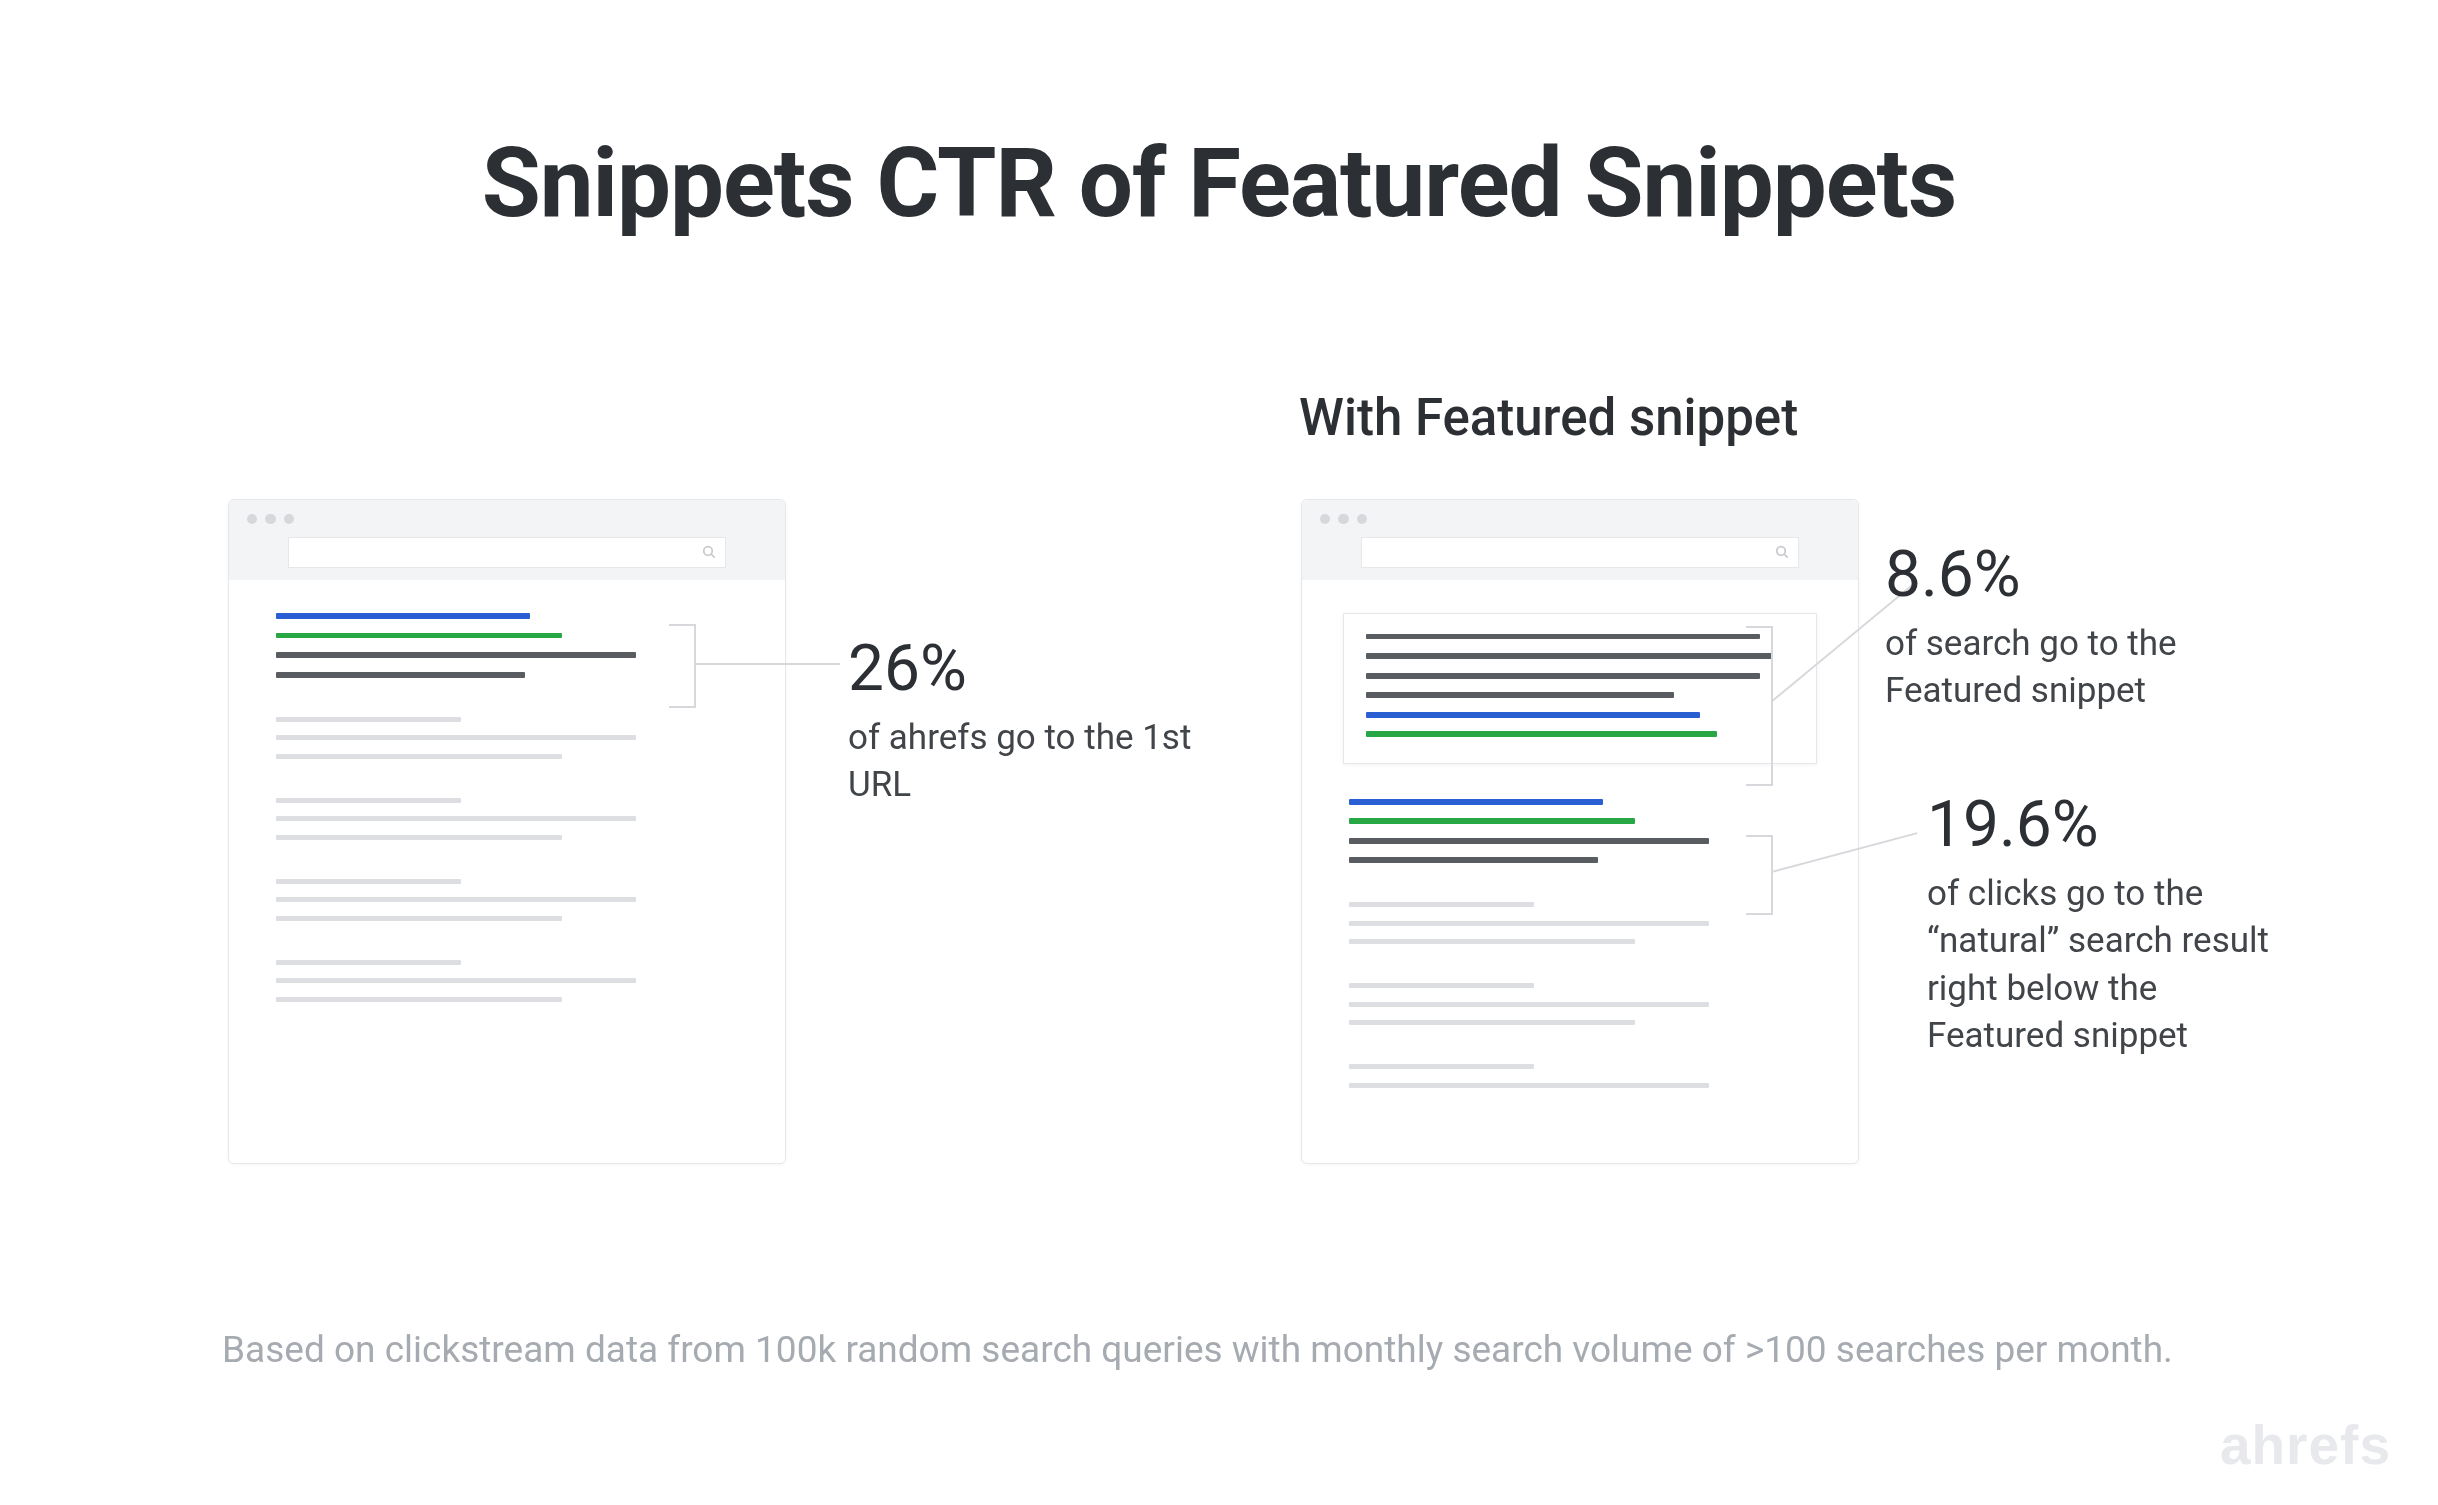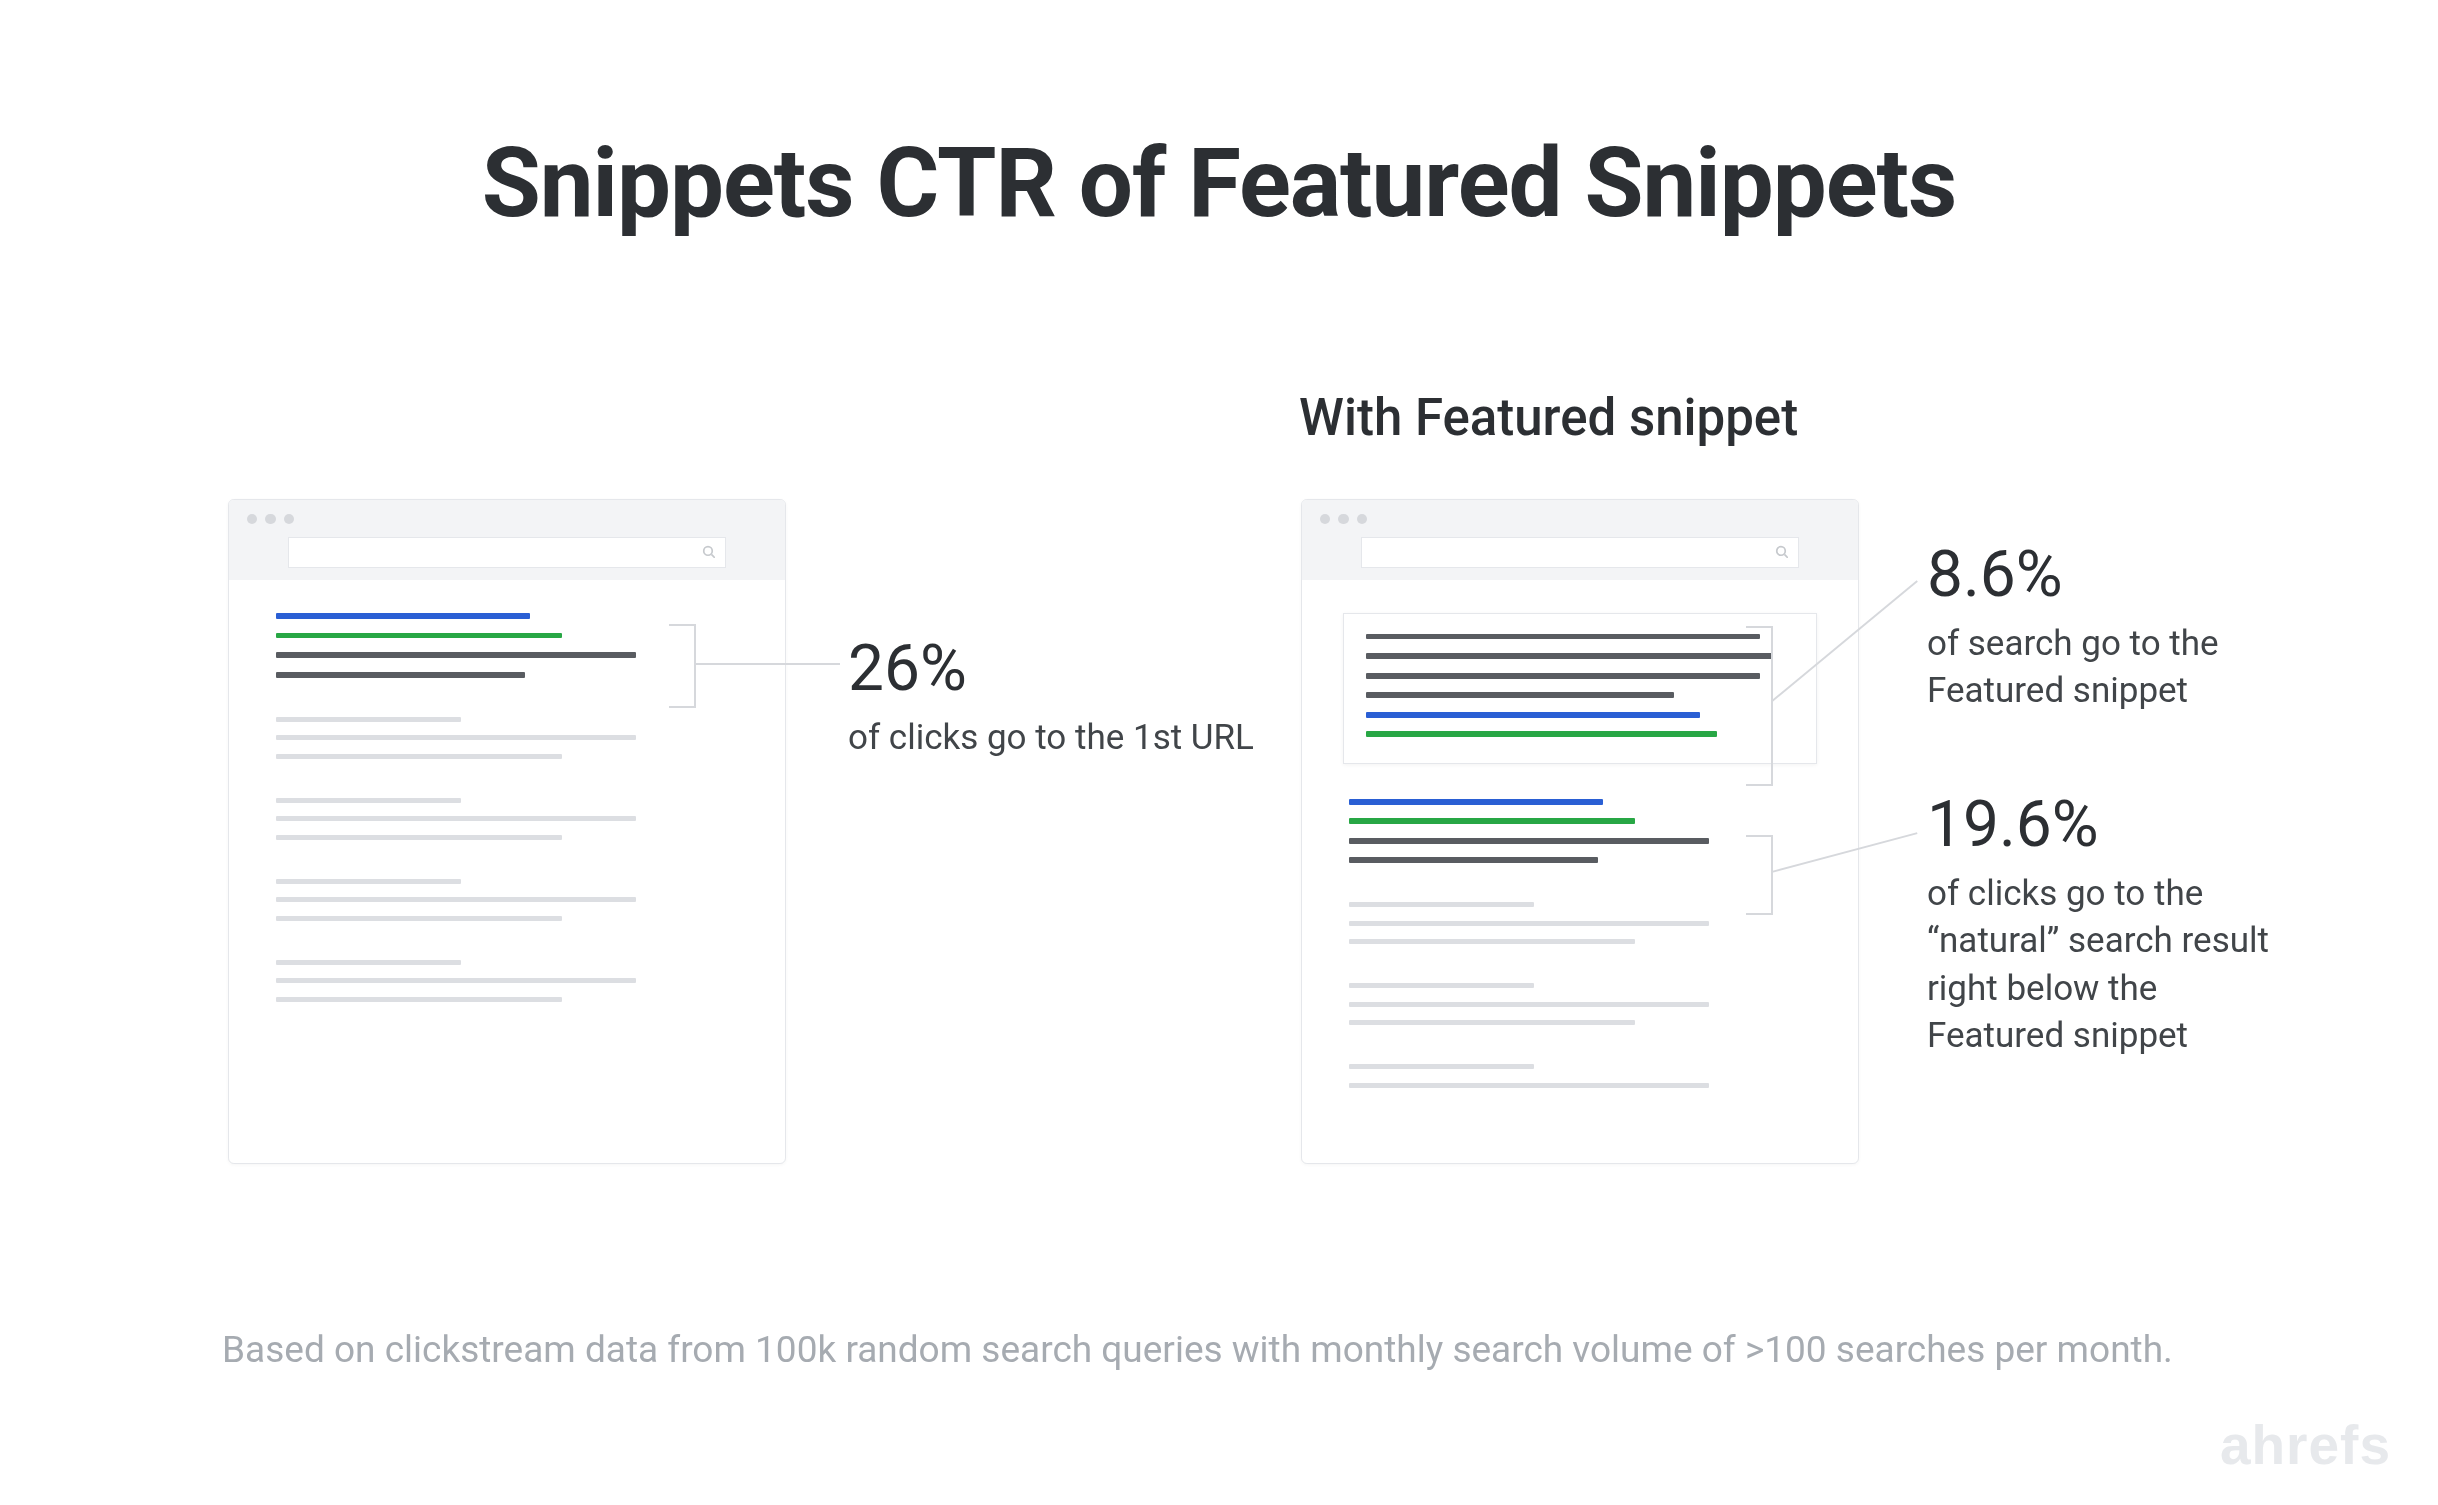--- a/index.html
+++ b/index.html
@@ -153,7 +153,7 @@
   }
 
   .callout-a { top: 634px;  left: 848px; width: 410px; }
-  .callout-b { top: 540px;  left: 1927px; }
+  .callout-b { top: 540px;  left: 1885px; }
   .callout-c { top: 790px;  left: 1927px; }
 
   

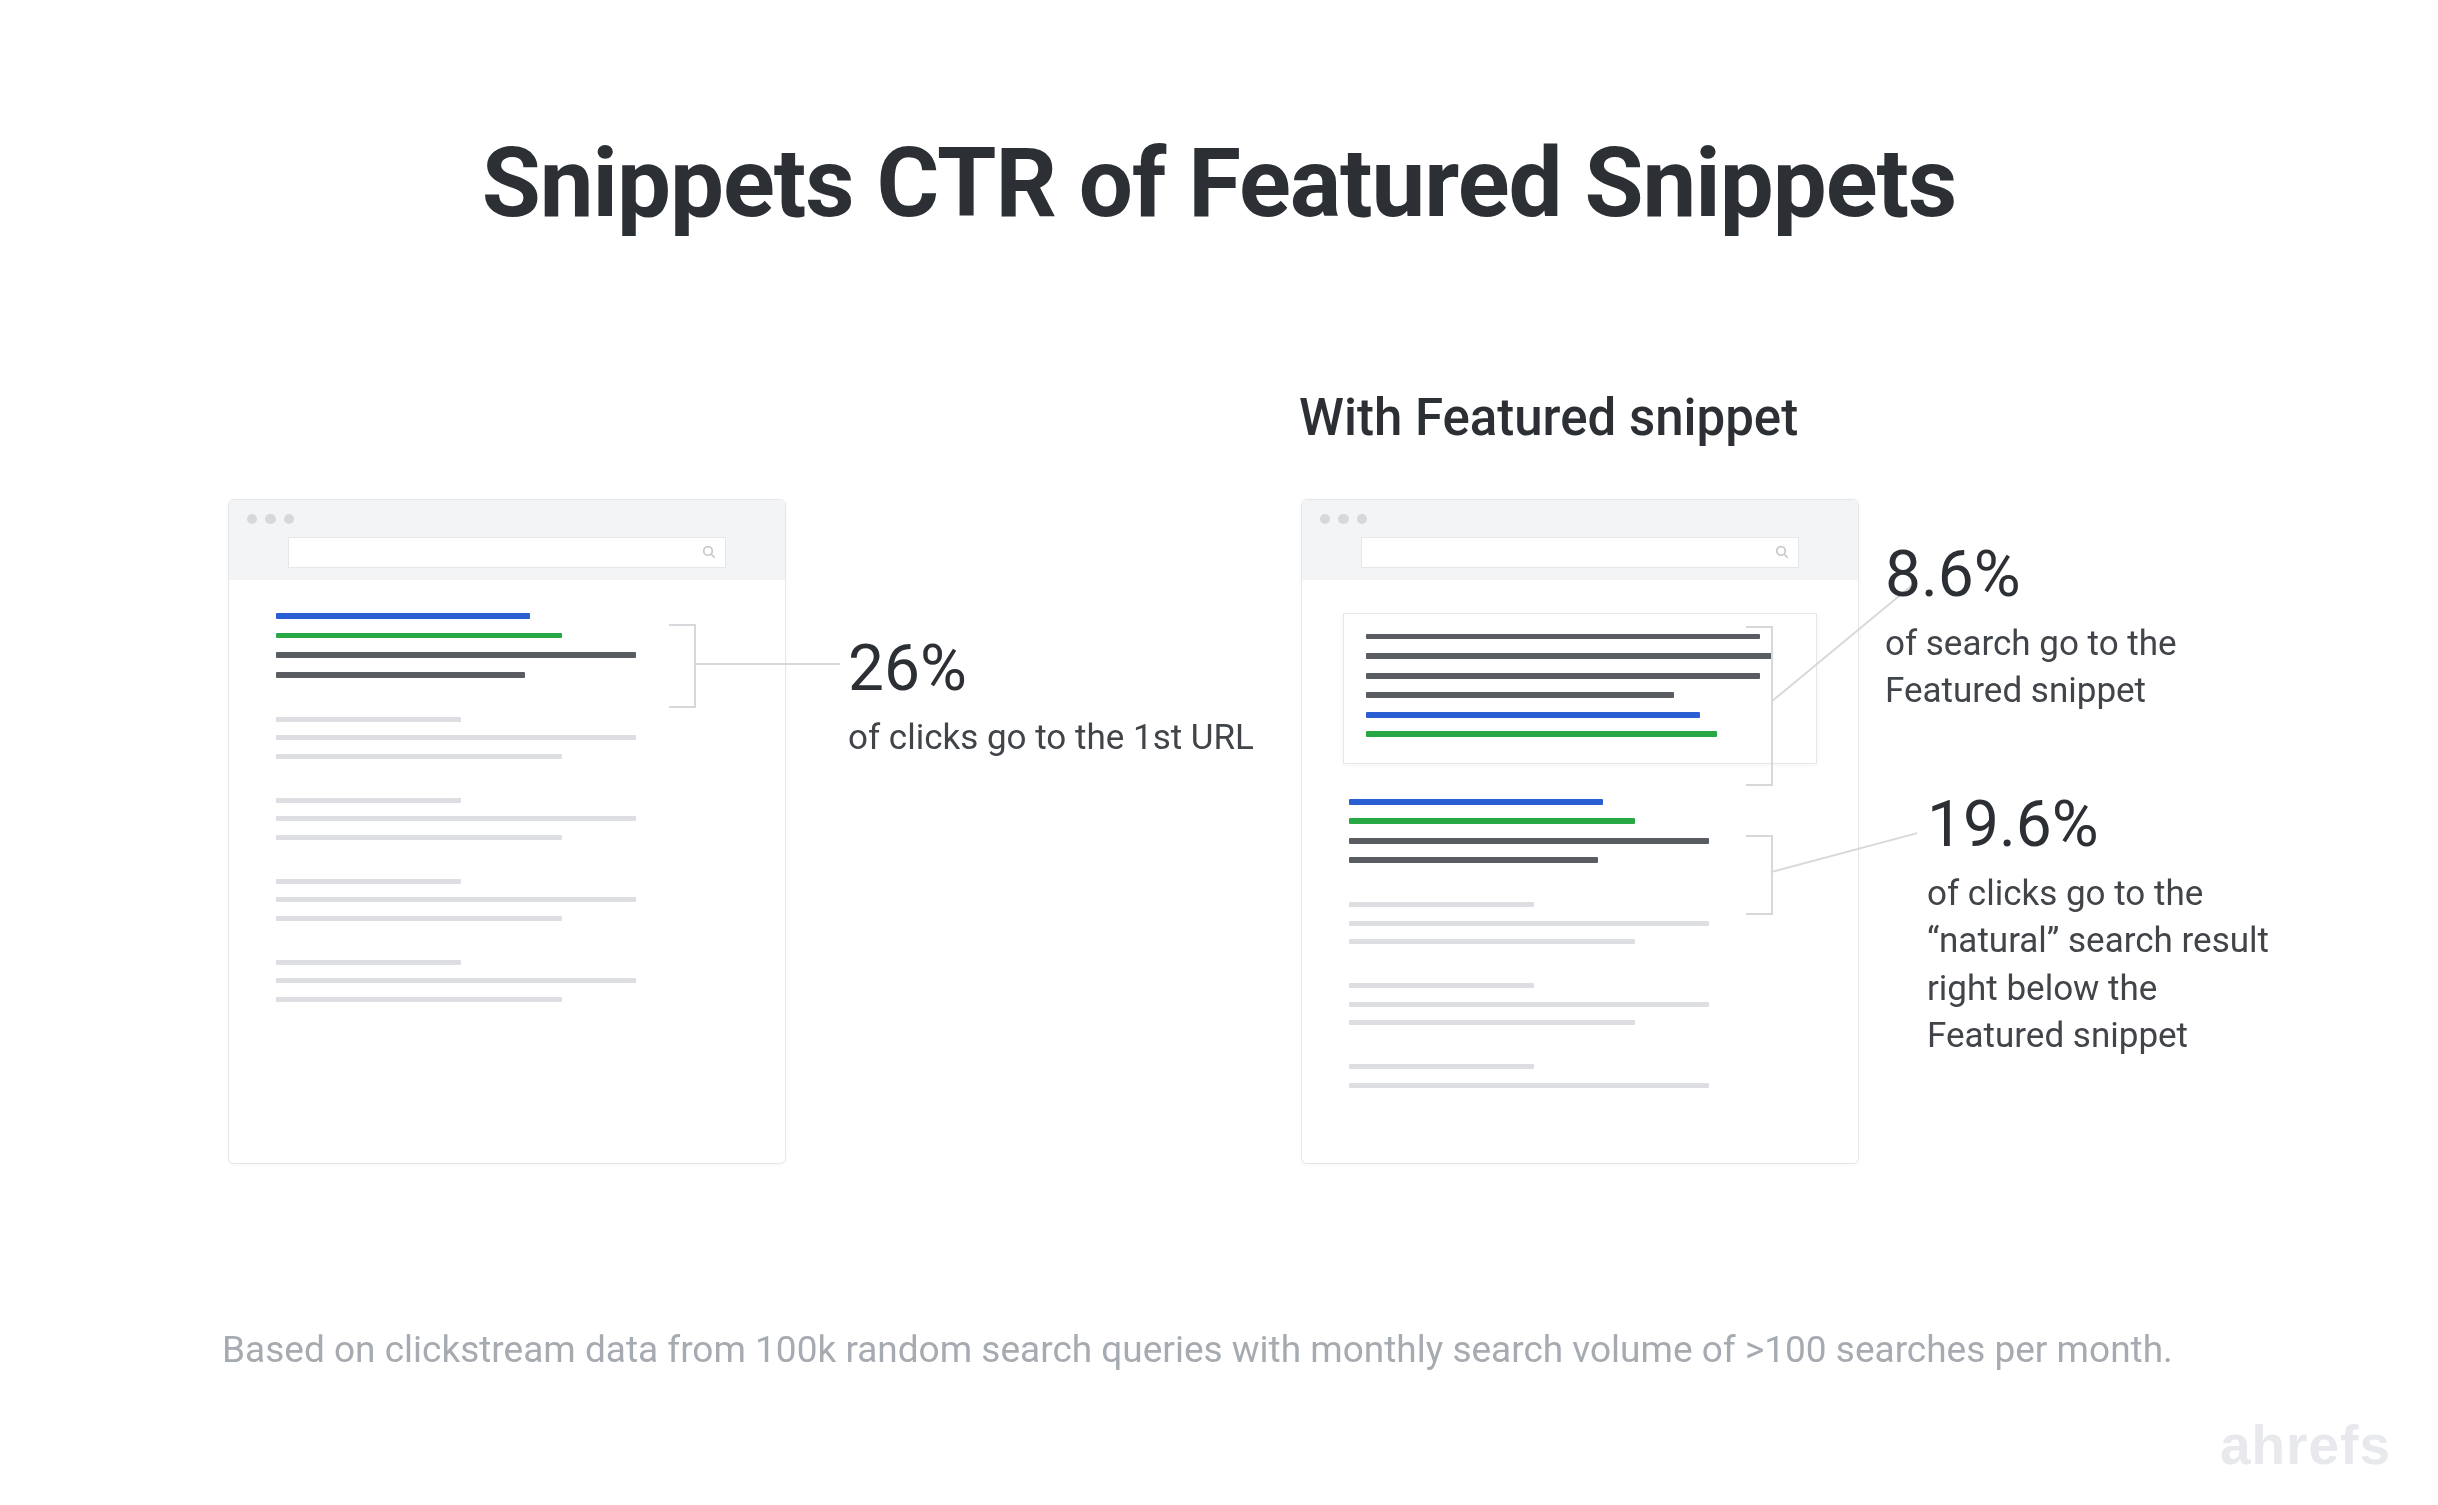--- a/index.html
+++ b/index.html
@@ -300,7 +300,7 @@
 
   <div class="callout callout-a">
     <div class="value">26%</div>
-    <div class="desc">of clicks go to the 1st URL</div>
+    <div class="desc">of ahrefs go to the 1st URL</div>
   </div>
 
   <div class="callout callout-b">

